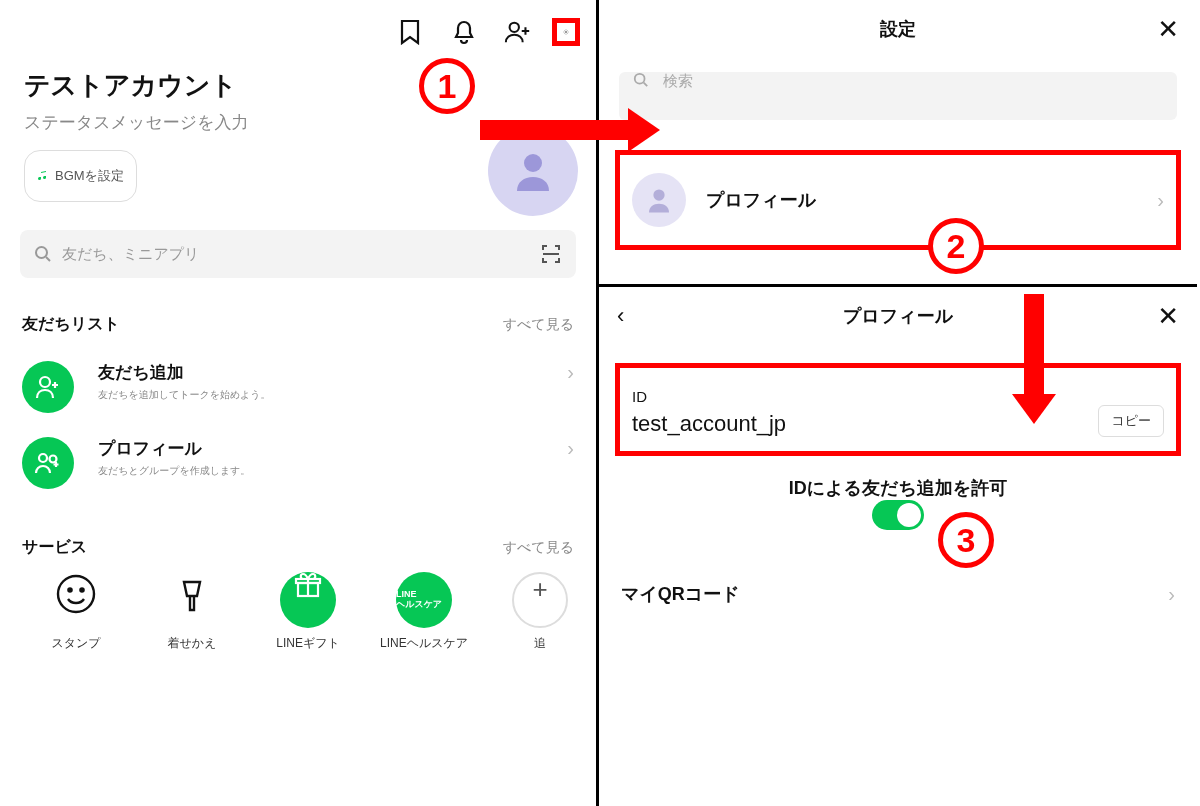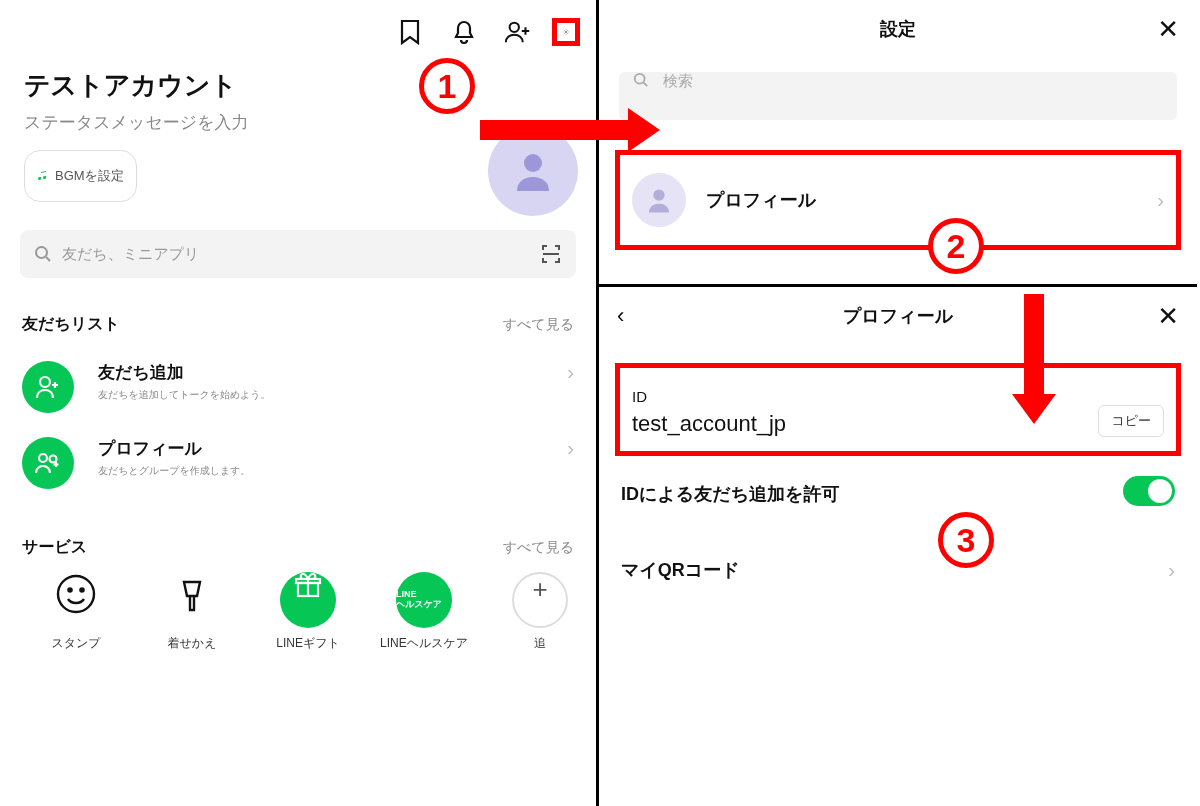--- a/index.html
+++ b/index.html
@@ -67,7 +67,7 @@
 .id-value { font-size: 22px; font-weight: 500; color: #111; }
 .copy-btn { border: 1px solid #ddd; border-radius: 6px; padding: 6px 12px; font-size: 13px; color: #333; background: #fff; }
 
-.allow-row { margin: 20px 22px 0 22px; display: flex; align-items: flex-end; justify-content: space-between; }
+.allow-row { margin: 20px 22px 0 22px; display: flex; align-items: center; justify-content: space-between; flex-direction: column; }
 .allow-text { font-size: 18px; font-weight: 600; color: #111; }
 .toggle { width: 52px; height: 30px; border-radius: 15px; background: #06c755; position: relative; }
 .toggle::after { content: ""; position: absolute; right: 3px; top: 3px; width: 24px; height: 24px; border-radius: 50%; background: #fff; }

